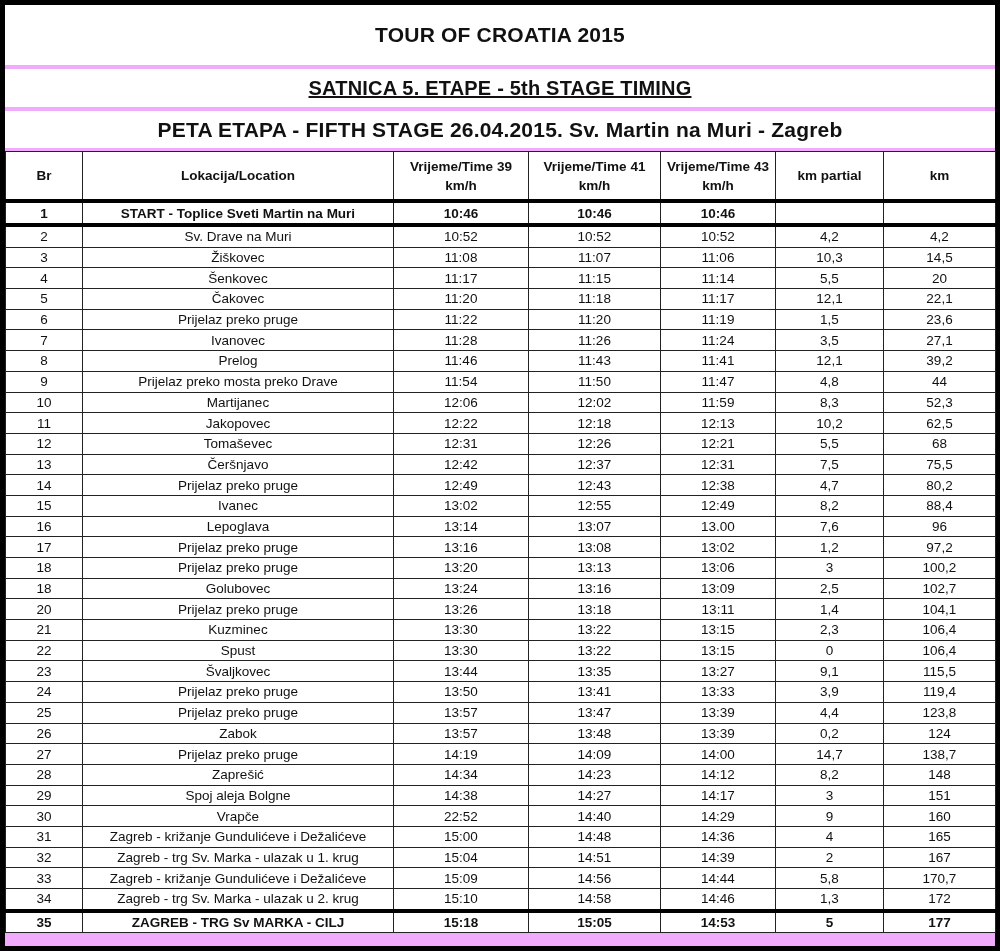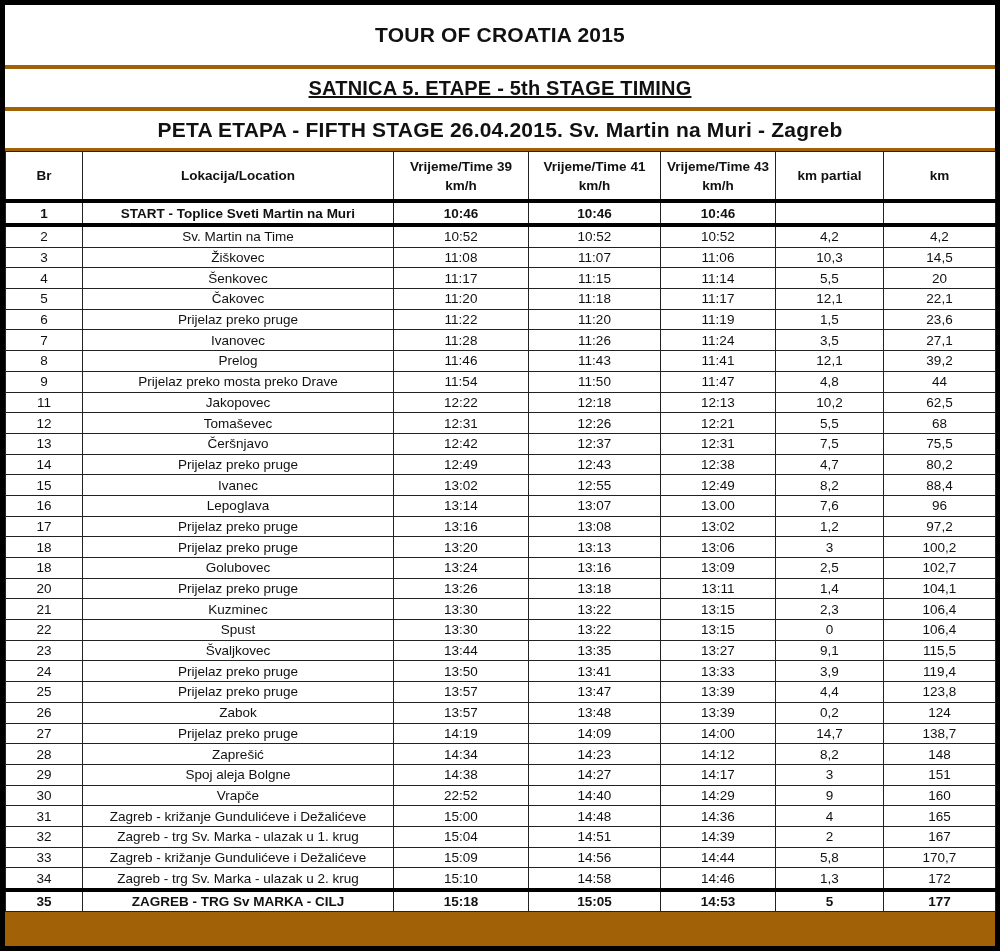--- a/index.html
+++ b/index.html
@@ -6,7 +6,7 @@
   body { width: 1000px; height: 951px; overflow: hidden; font-family: "Liberation Sans", sans-serif; color: #111; }
   .sheet {
     position: absolute; left: 0; top: 0; width: 1000px; height: 951px;
-    box-sizing: border-box; border: 5px solid #000; background: #a16207;
+    box-sizing: border-box; border: 5px solid #000; background: #f0abfc;
   }
   .banner {
     position: absolute; left: 0; right: 0; background: #fff;

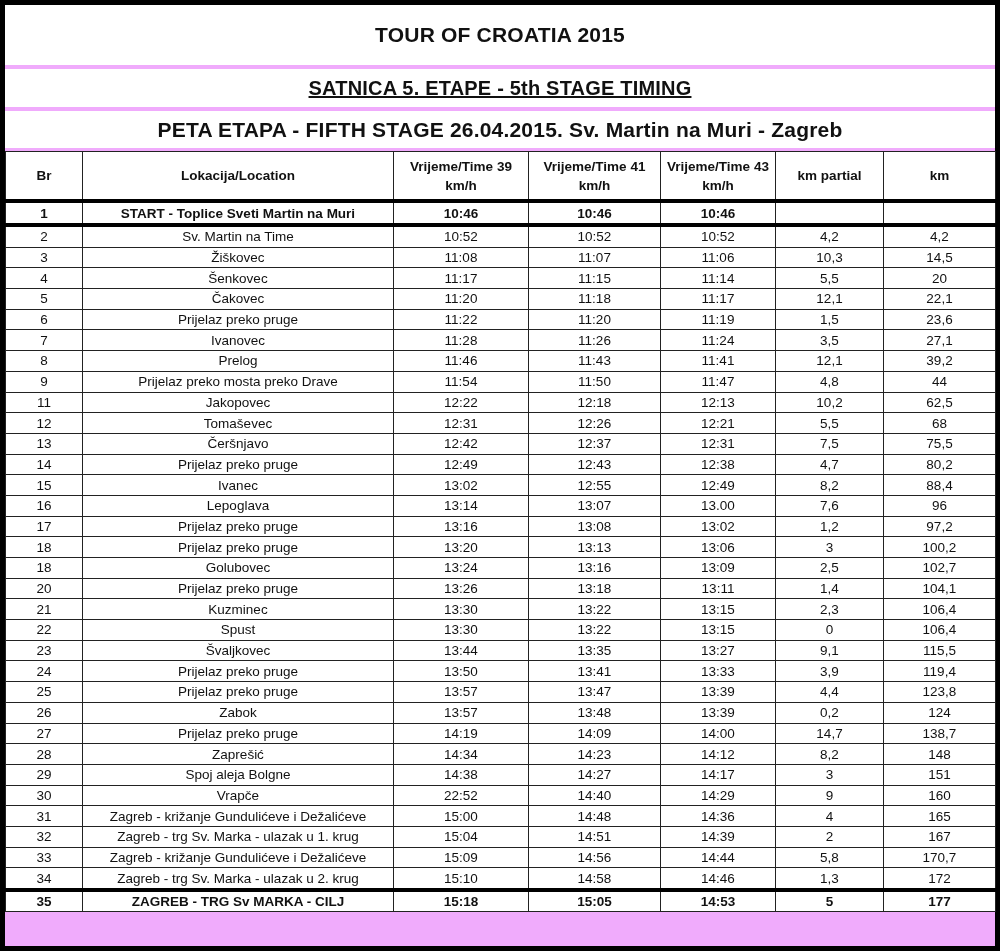--- a/index.html
+++ b/index.html
@@ -78,7 +78,7 @@
         </tr>
         <tr>
           <td>2</td>
-          <td>Sv. Martin na Time</td>
+          <td>Sv. Drave na Muri</td>
           <td>10:52</td>
           <td>10:52</td>
           <td>10:52</td>

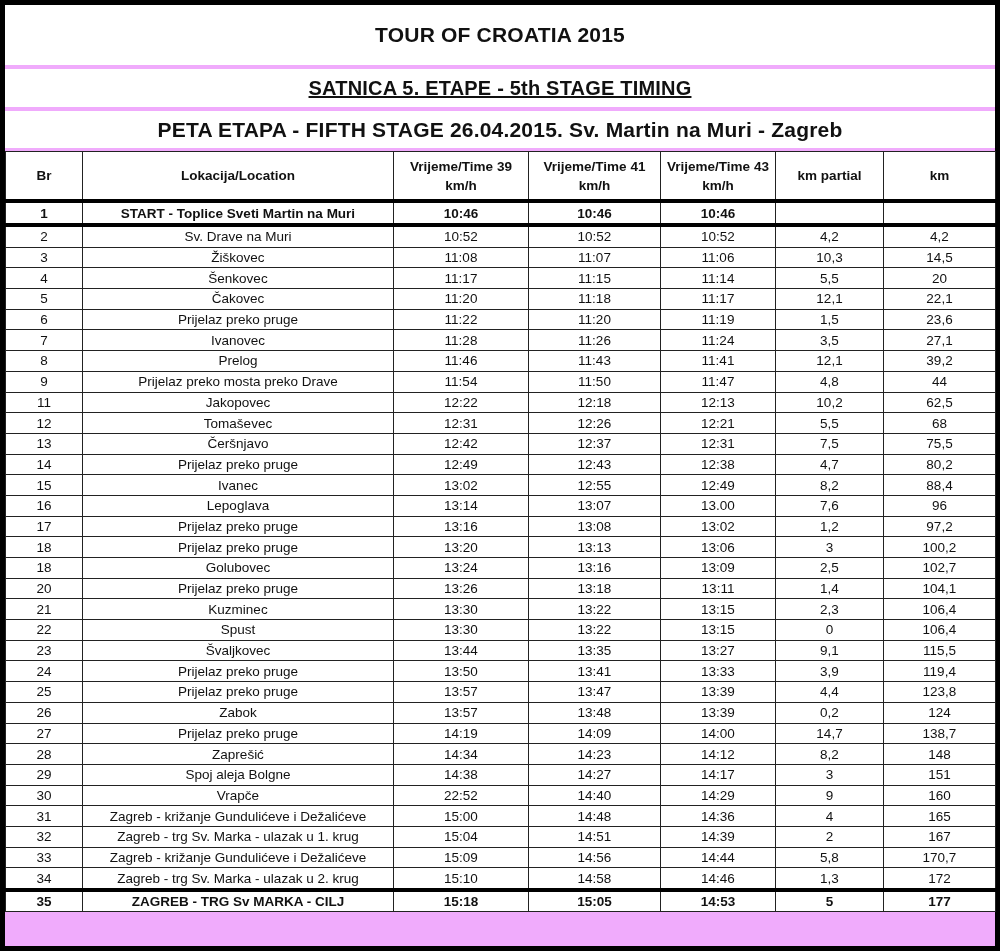--- a/index.html
+++ b/index.html
@@ -149,6 +149,15 @@
           <td>44</td>
         </tr>
         <tr>
+          <td>10</td>
+          <td>Martijanec</td>
+          <td>12:06</td>
+          <td>12:02</td>
+          <td>11:59</td>
+          <td>8,3</td>
+          <td>52,3</td>
+        </tr>
+        <tr>
           <td>11</td>
           <td>Jakopovec</td>
           <td>12:22</td>

